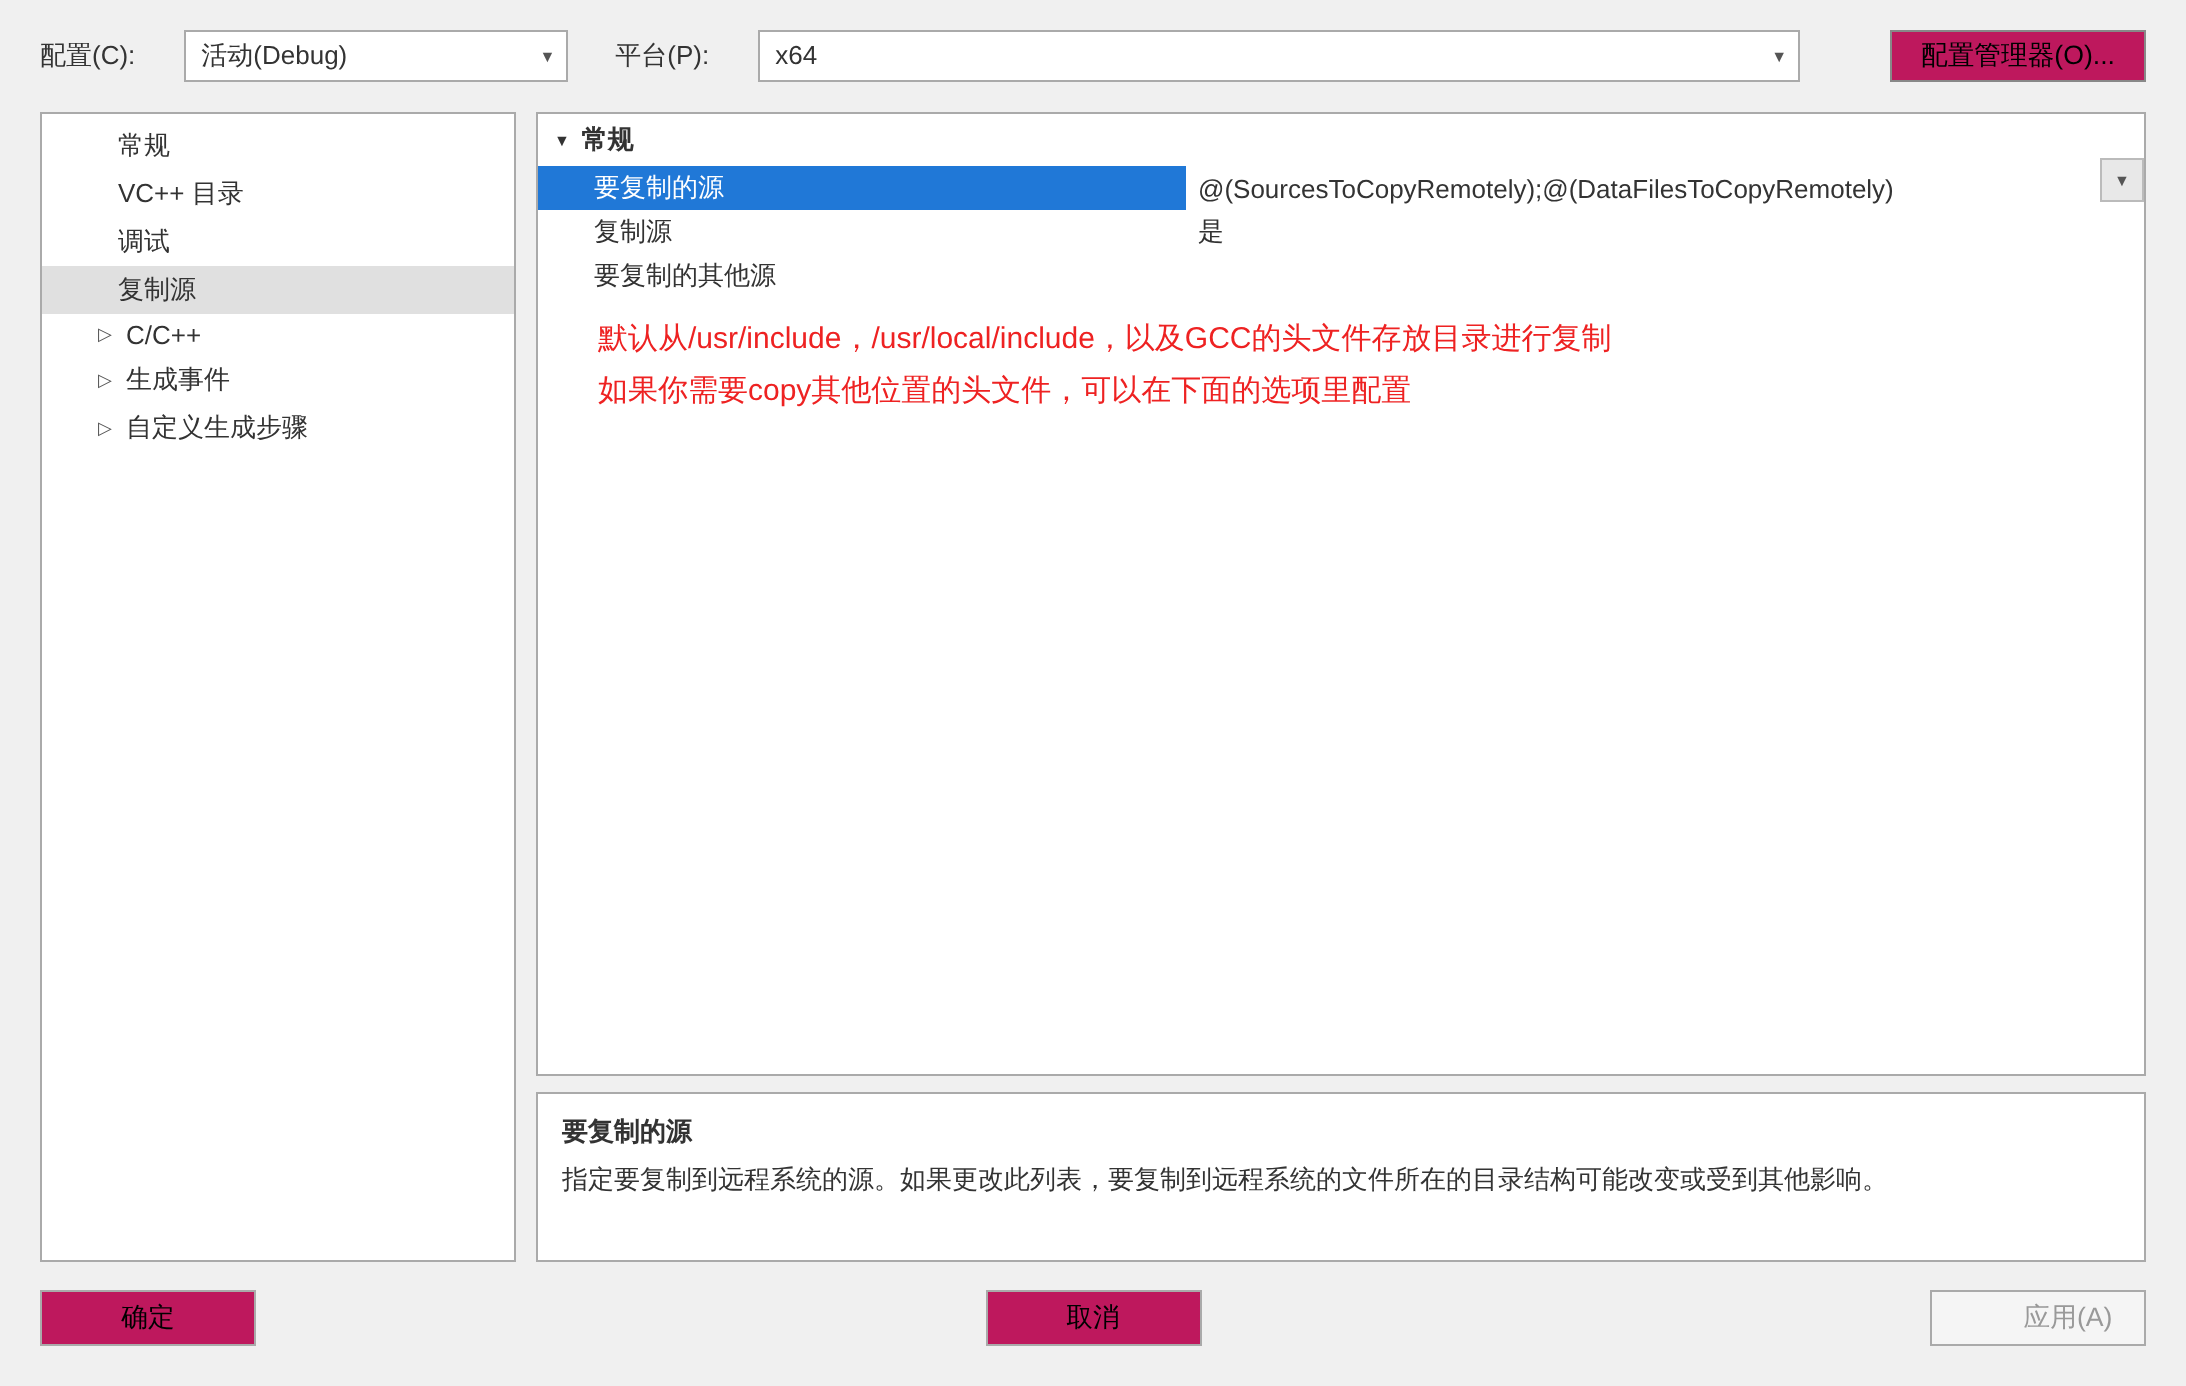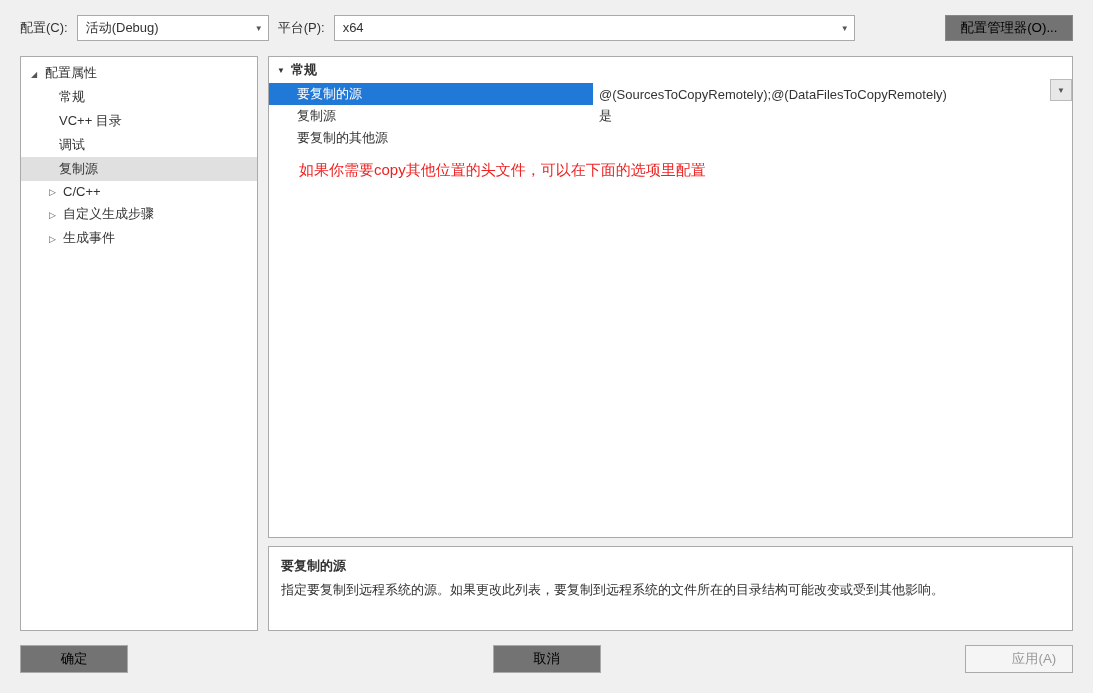--- a/index.html
+++ b/index.html
@@ -20,7 +20,7 @@
       display: flex;
       align-items: center;
       padding: 15px 20px;
-      gap: 9px;
+      gap: 24px;
       background: #f0f0f0;
     }
     .top-label {

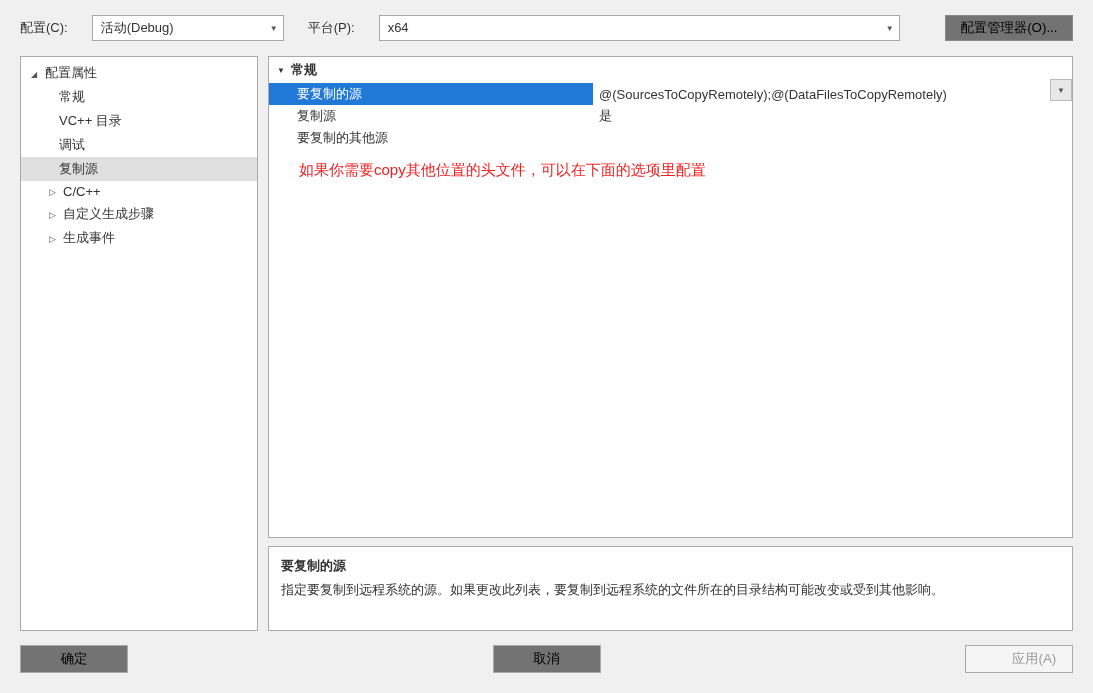--- a/index.html
+++ b/index.html
@@ -56,7 +56,7 @@
       border-left: none;
     }
     .btn {
-      background: #737373;
+      background: #be185d;
       border: 1px solid #aaa;
       padding: 4px 14px;
       height: 26px;

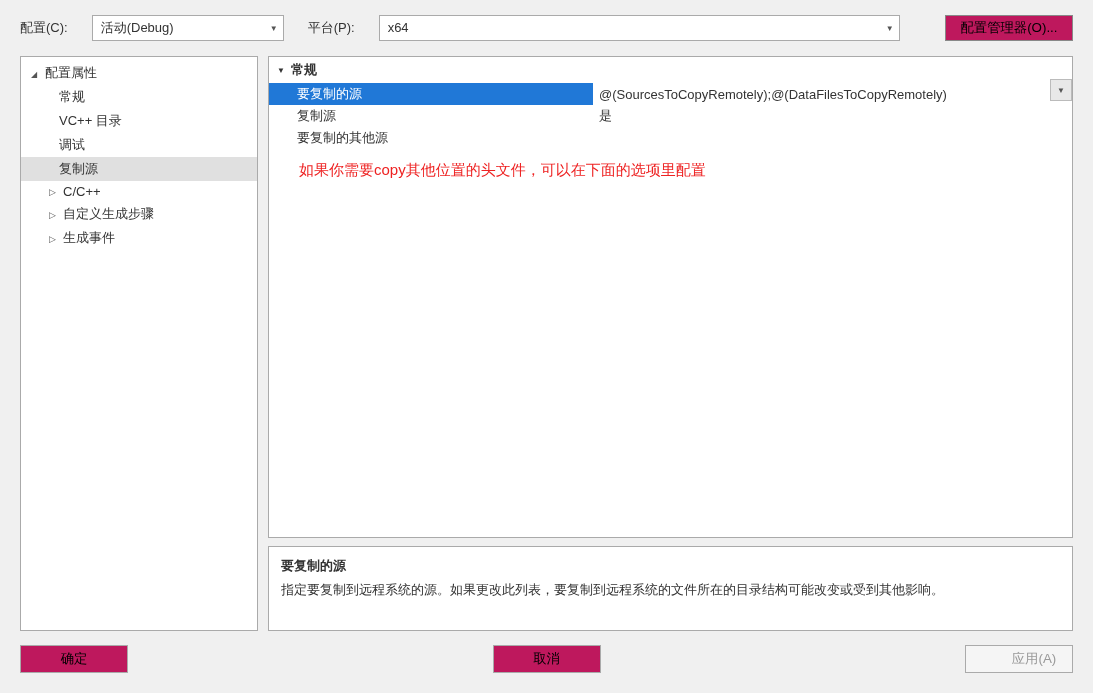--- a/index.html
+++ b/index.html
@@ -224,10 +224,6 @@
 
 <div class="main-area">
   <div class="tree-panel">
-    <div class="tree-item level-1">
-      <span class="tree-expander expanded"></span>
-      <span>配置属性</span>
-    </div>
 
     <div class="tree-item level-2">
       <span>常规</span>

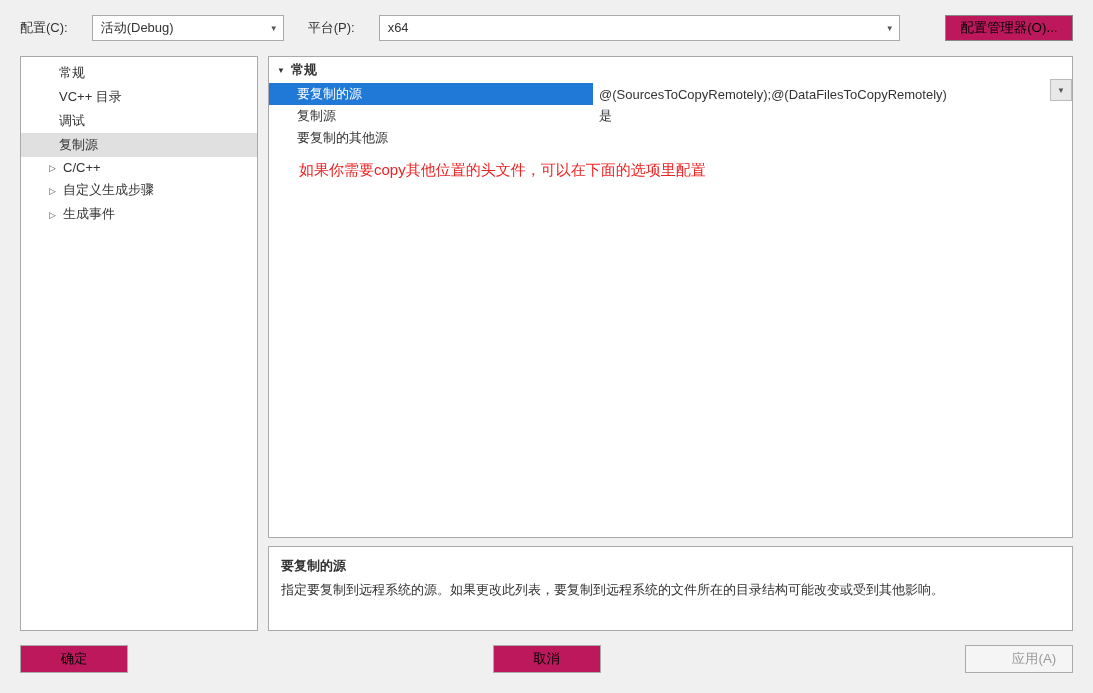--- a/index.html
+++ b/index.html
@@ -274,6 +274,7 @@
       <div class="prop-dropdown">▼</div>
 
       <div class="annotation">
+        <div>默认从/usr/include，/usr/local/include，以及GCC的头文件存放目录进行复制</div>
         <div>如果你需要copy其他位置的头文件，可以在下面的选项里配置</div>
       </div>
     </div>

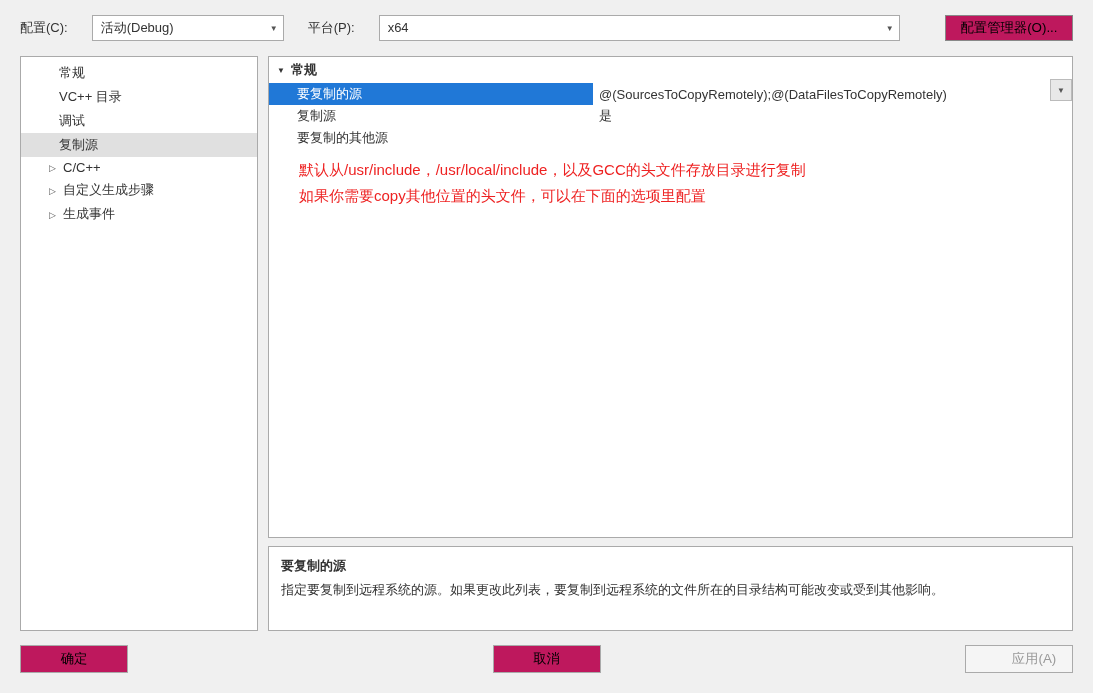--- a/index.html
+++ b/index.html
@@ -243,11 +243,11 @@
     </div>
     <div class="tree-item level-2x">
       <span class="tree-expander collapsed"></span>
-      <span>自定义生成步骤</span>
+      <span>生成事件</span>
     </div>
     <div class="tree-item level-2x">
       <span class="tree-expander collapsed"></span>
-      <span>生成事件</span>
+      <span>自定义生成步骤</span>
     </div>
   </div>
 

